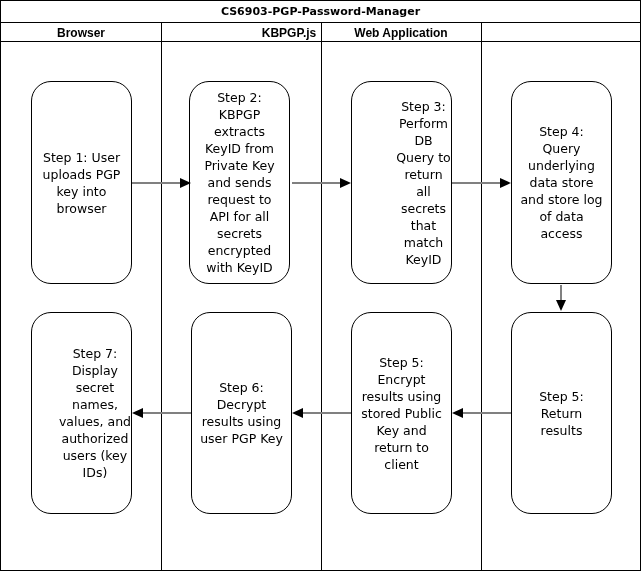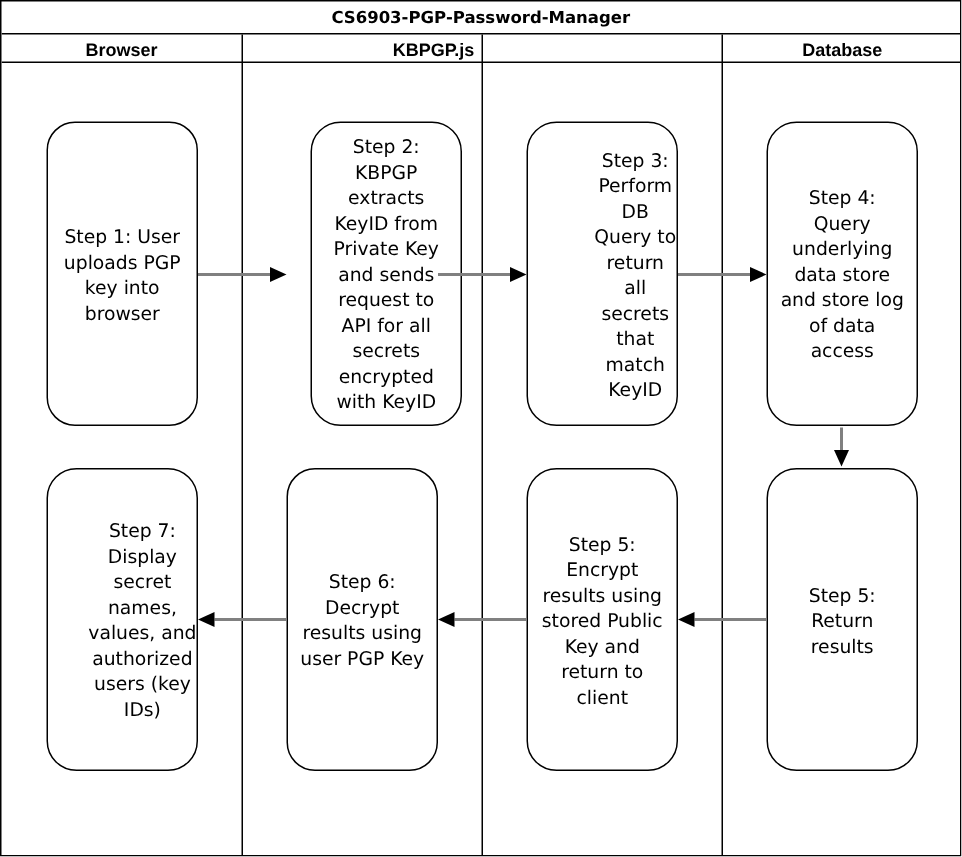--- a/index.html
+++ b/index.html
@@ -81,6 +81,7 @@
   <div class="header-row">
     <div class="lane-header" style="left:0px;   width:160px;">Browser</div>
     <div class="lane-header" style="left:160px; width:160px;margin-left:48px;">KBPGP.js</div>
+    <div class="lane-header" style="left:320px; width:160px;">Web Application</div>
     <div class="lane-header" style="left:480px; width:161px;">Database</div>
   </div>
 

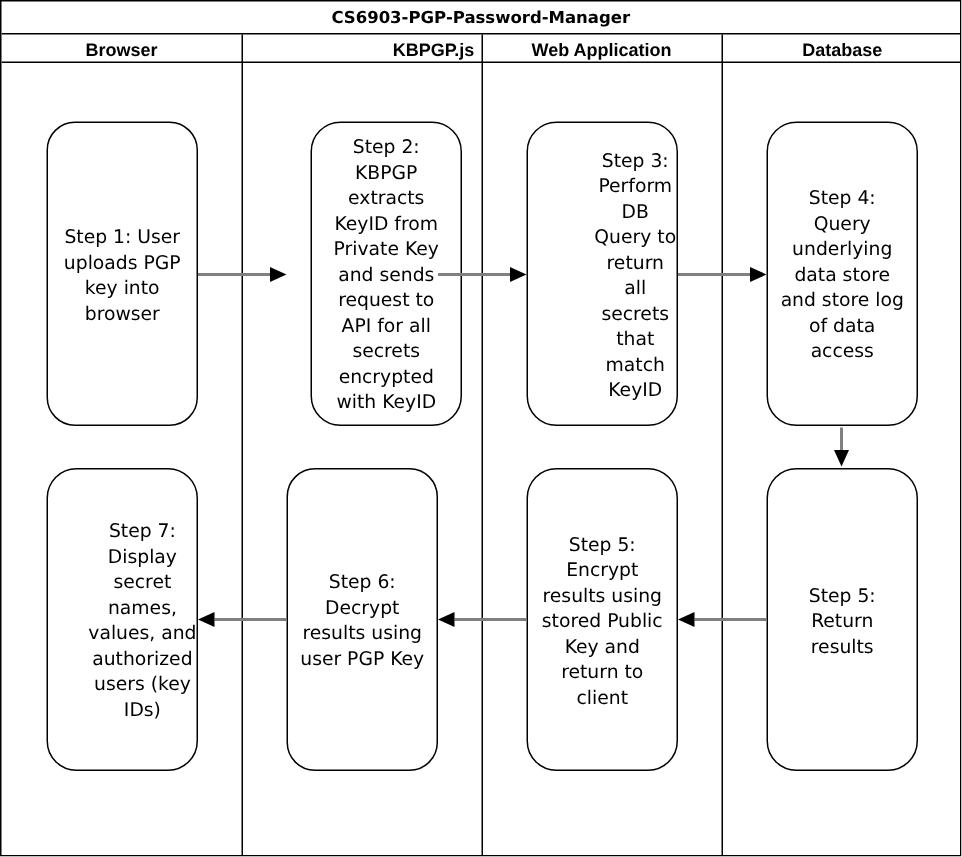--- a/index.html
+++ b/index.html
@@ -82,7 +82,6 @@
     <div class="lane-header" style="left:0px;   width:160px;">Browser</div>
     <div class="lane-header" style="left:160px; width:160px;margin-left:48px;">KBPGP.js</div>
     <div class="lane-header" style="left:320px; width:160px;">Web Application</div>
-    <div class="lane-header" style="left:480px; width:161px;">Database</div>
   </div>
 
   <div class="lane-divider" style="left:160px;"></div>

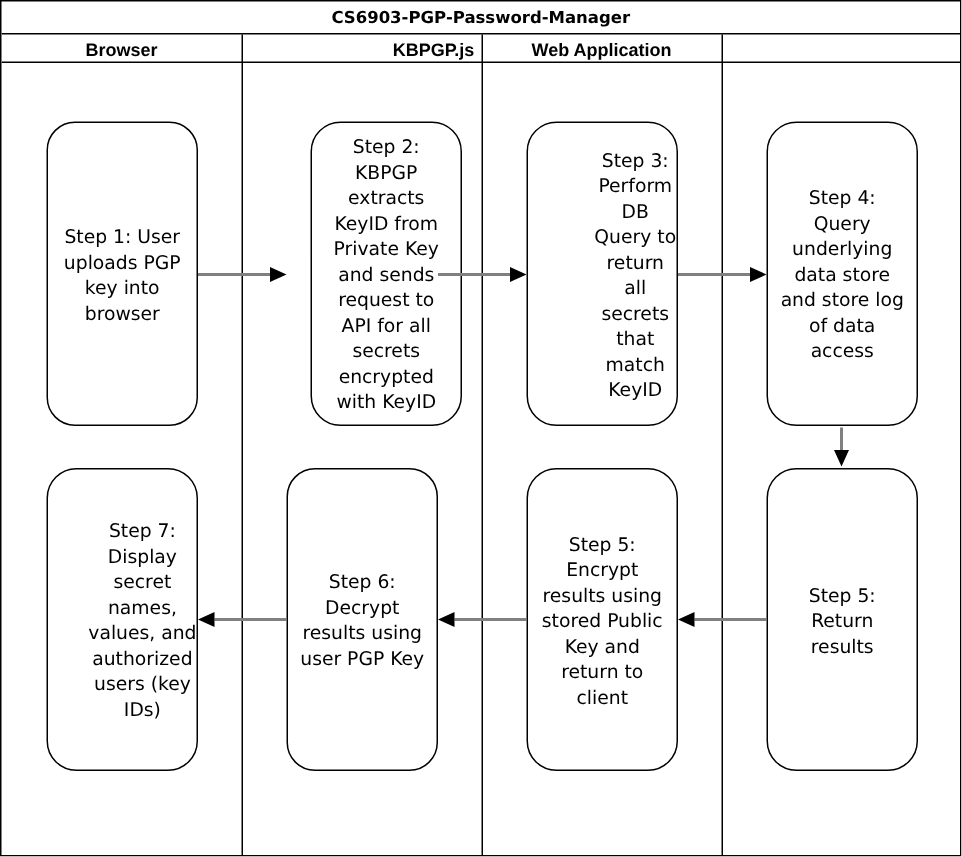--- a/index.html
+++ b/index.html
@@ -95,7 +95,7 @@
 key into
 browser</div>
     </div>
-    <div class="node" style="left:206px;">
+    <div class="node" style="left:188px;">
       <div class="node-text">Step 2:
 KBPGP
 extracts

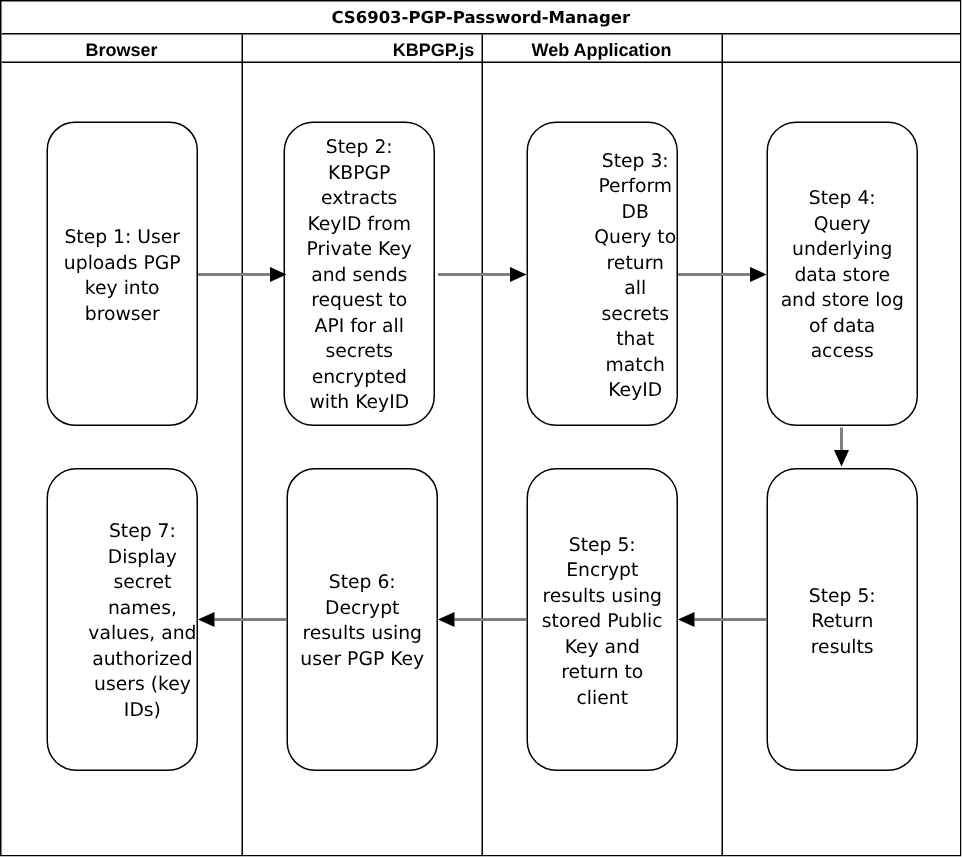--- a/index.html
+++ b/index.html
@@ -89,7 +89,7 @@
   <div class="lane-divider" style="left:480px;"></div>
 
   <div class="row-top">
-    <div class="node" style="left:30px;border-radius:19px;">
+    <div class="node" style="left:30px;">
       <div class="node-text">Step 1: User
 uploads PGP
 key into

